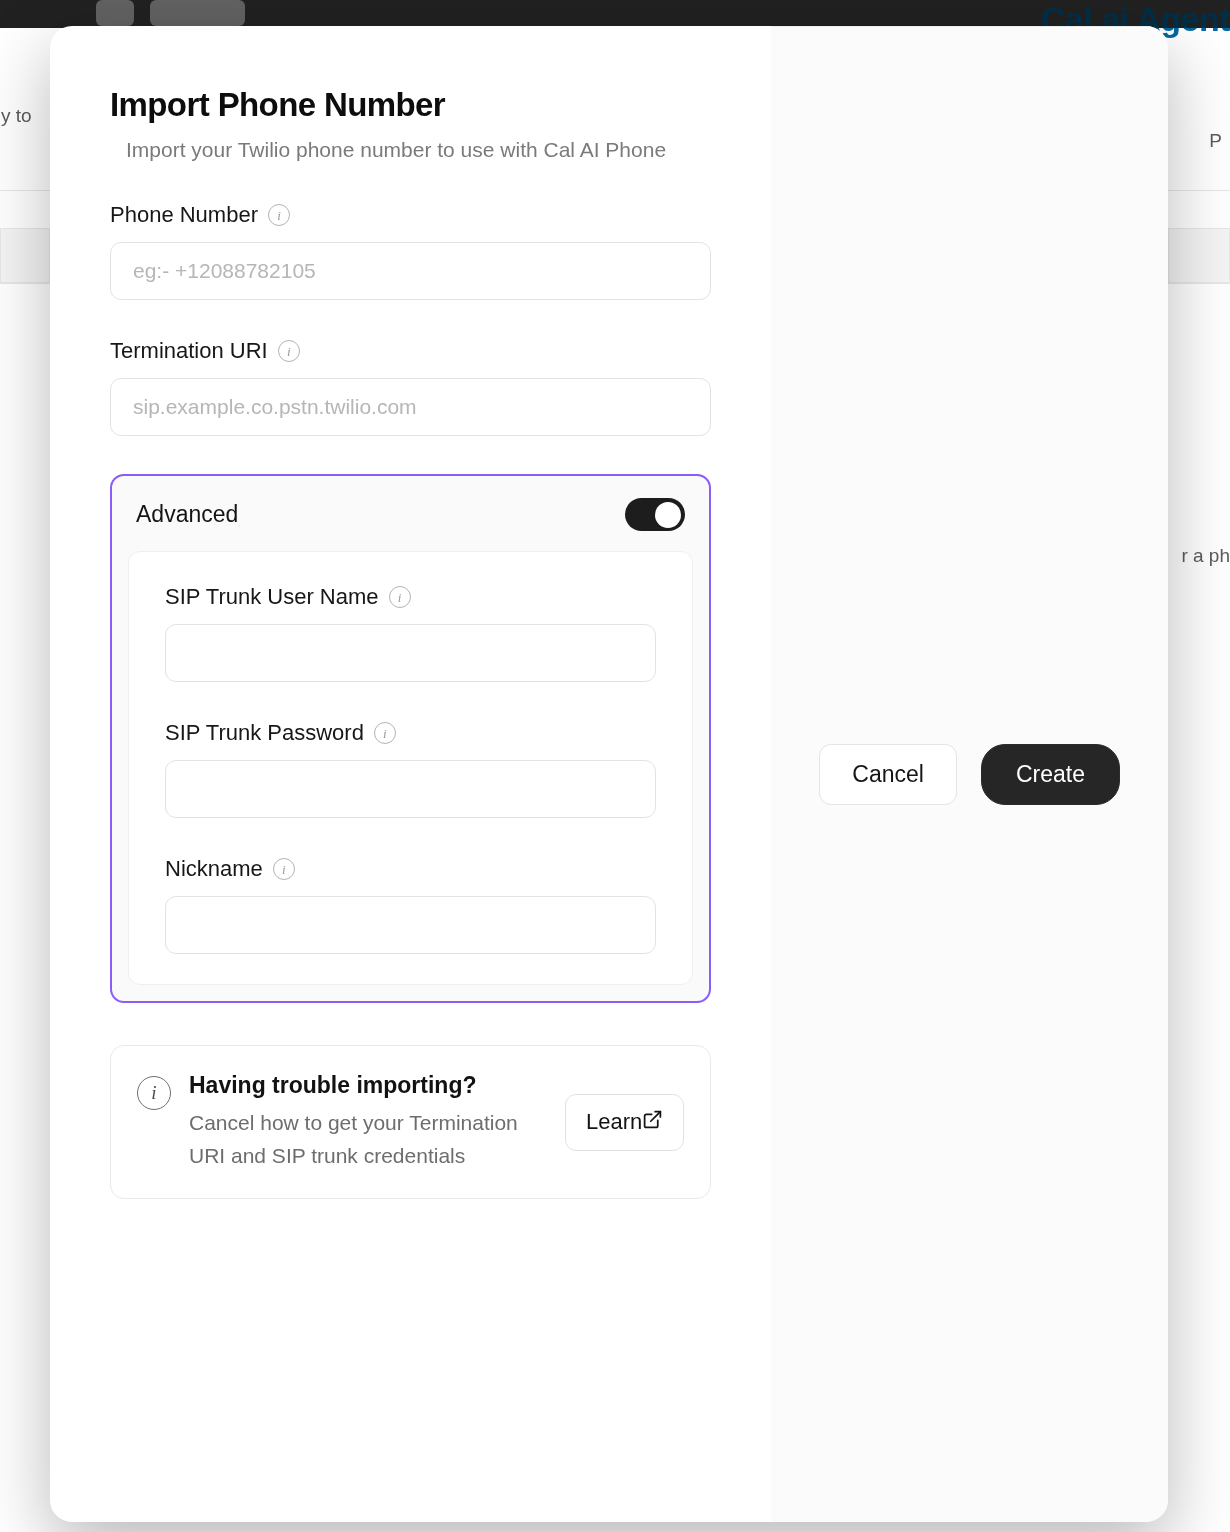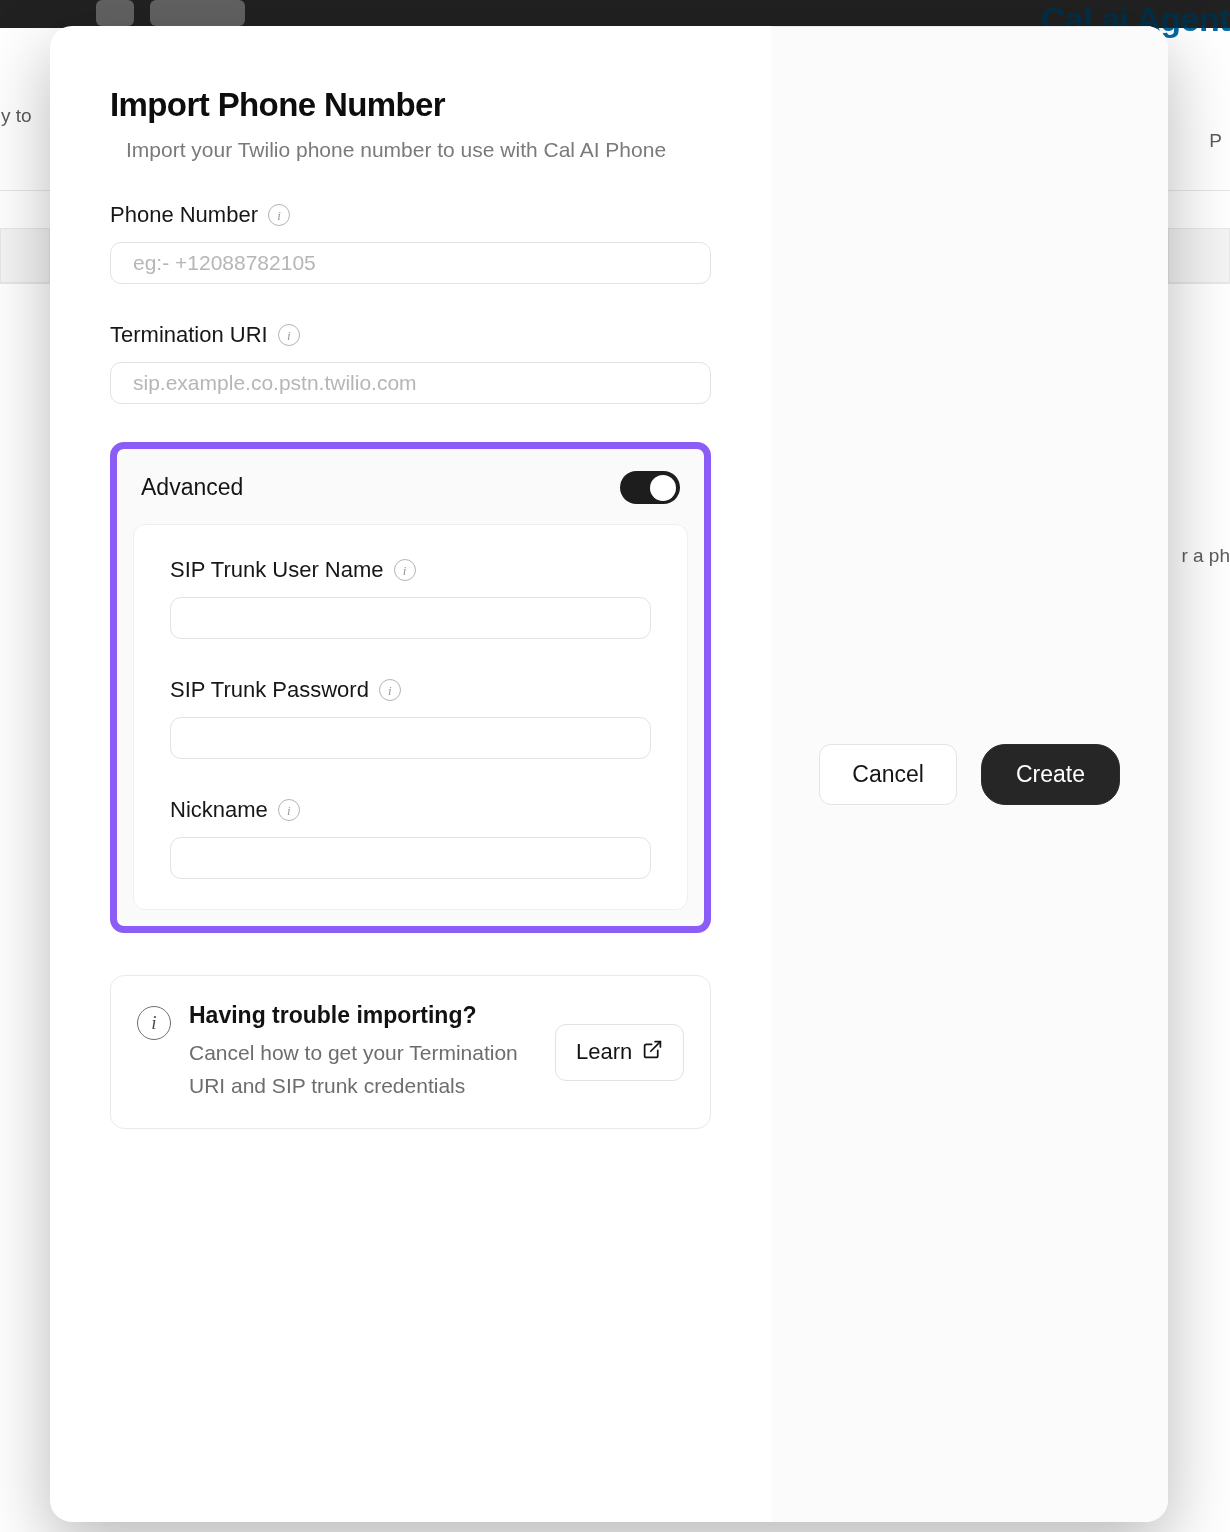--- a/index.html
+++ b/index.html
@@ -130,7 +130,7 @@
   }
   .text-input {
     width: 100%;
-    height: 42px;
+    height: 58px;
     border: 1px solid #e3e3e3;
     border-radius: 11px;
     padding: 0 22px;

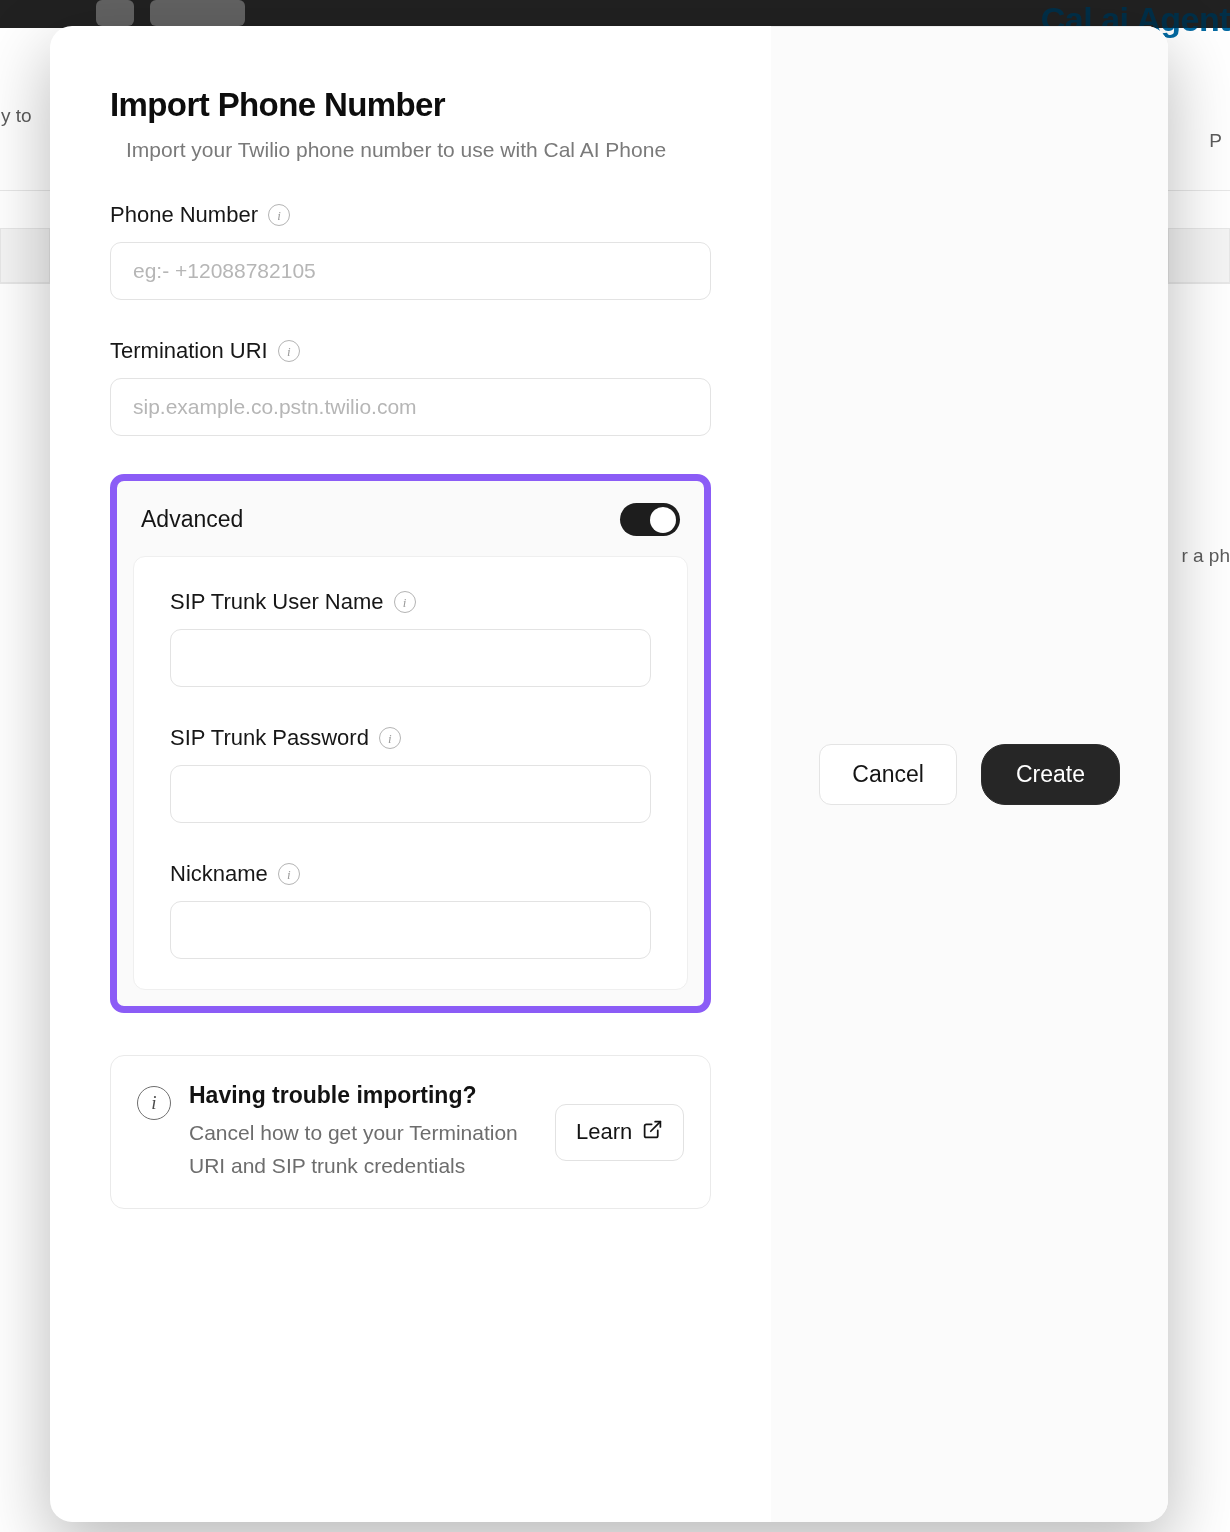--- a/index.html
+++ b/index.html
@@ -145,7 +145,7 @@
 
   
   .advanced {
-    border: 7px solid #8b5cf6;
+    border: 2px solid #8b5cf6;
     border-radius: 14px;
     background: #fafafa;
     padding: 0;

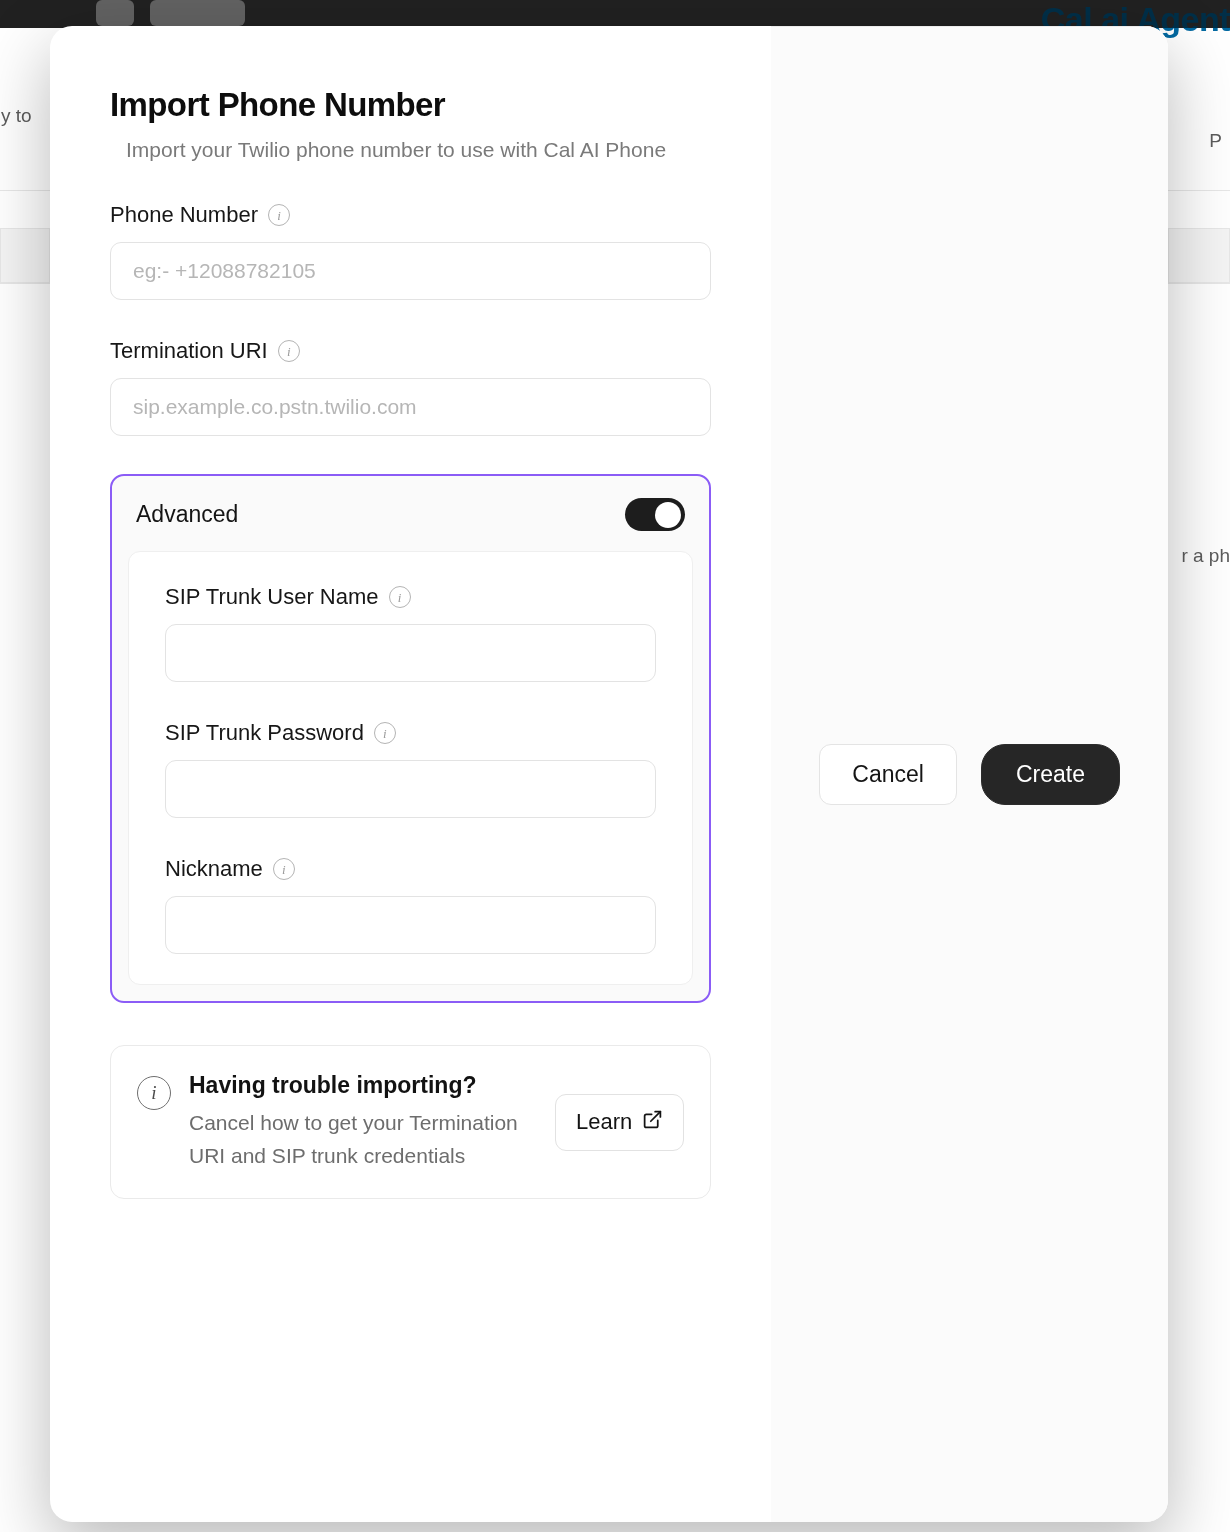--- a/index.html
+++ b/index.html
@@ -231,7 +231,7 @@
     align-self: center;
     display: inline-flex;
     align-items: center;
-    gap: 10px;
+    gap: 0;
     border: 1px solid #e2e2e2;
     border-radius: 11px;
     background: #ffffff;

